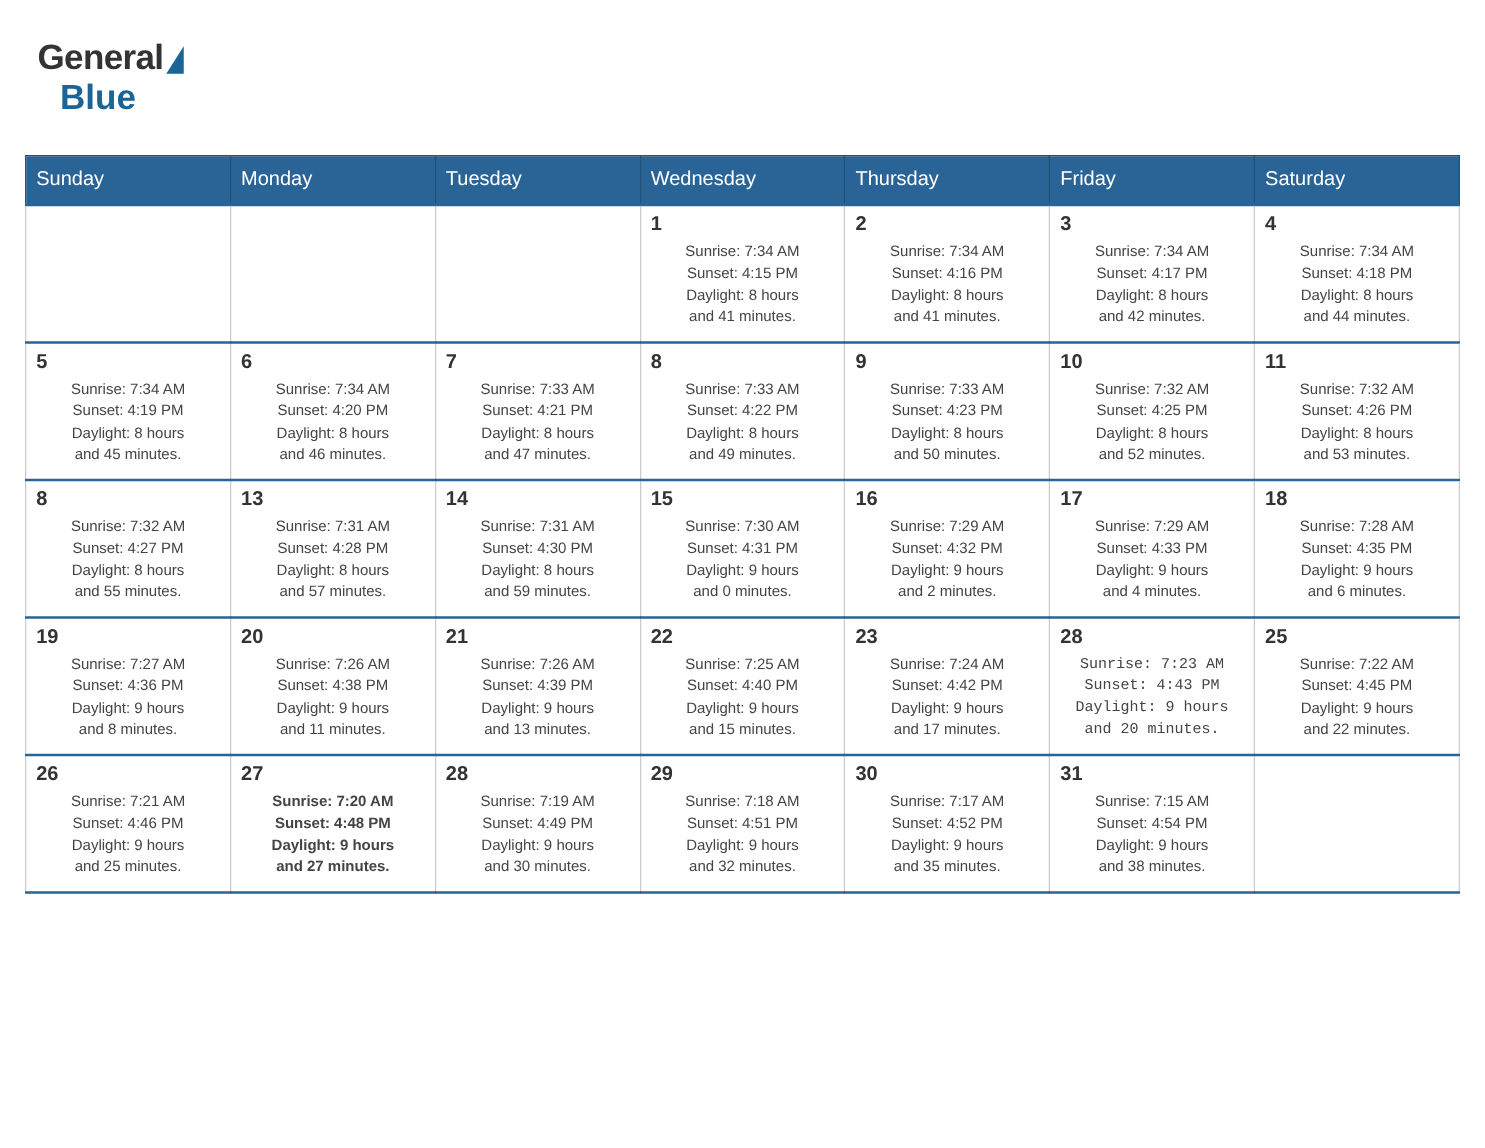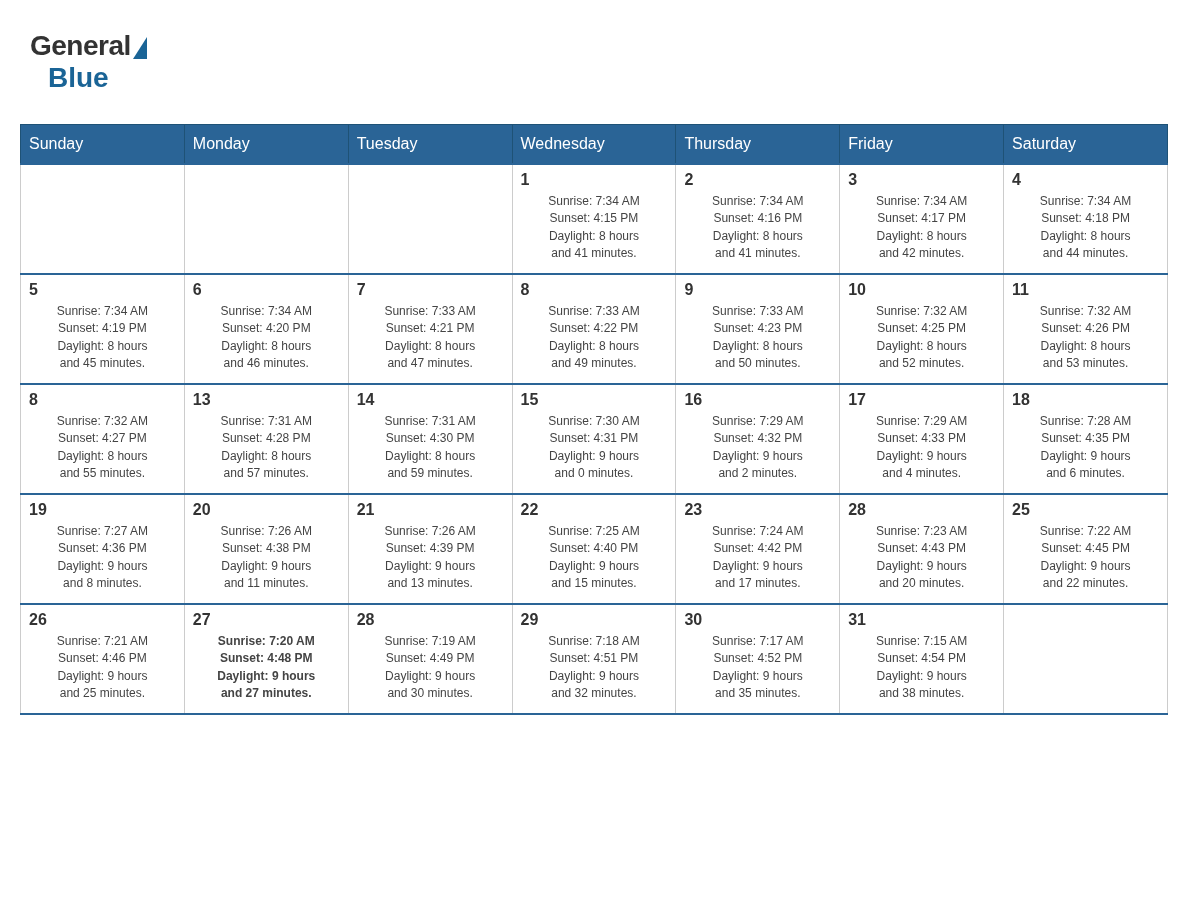--- a/index.html
+++ b/index.html
@@ -301,7 +301,7 @@
         </td>
         <td>
           <div class="day-number">28</div>
-          <div class="day-info" style="white-space: pre-line;">Sunrise: 7:23 AM
+          <div class="day-info" style="white-space: pre-line; font-family: Liberation Mono, monospace;">Sunrise: 7:23 AM
 Sunset: 4:43 PM
 Daylight: 9 hours
 and 20 minutes.</div>

